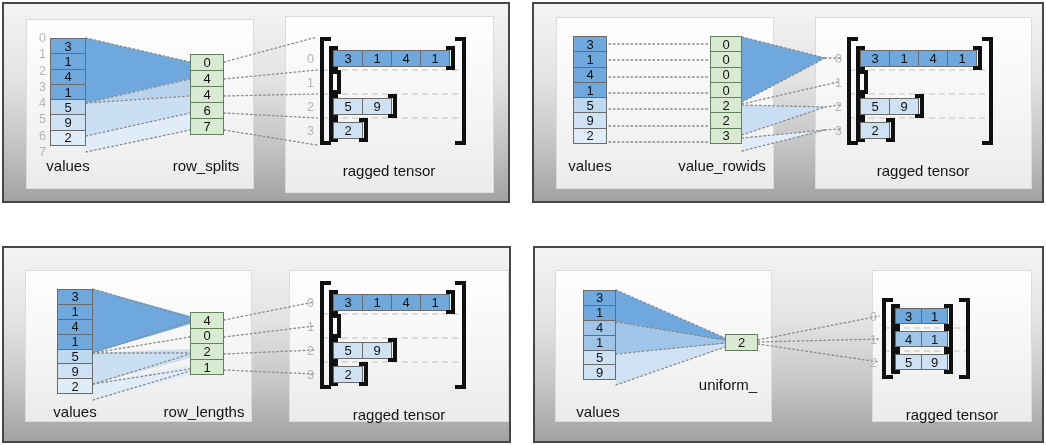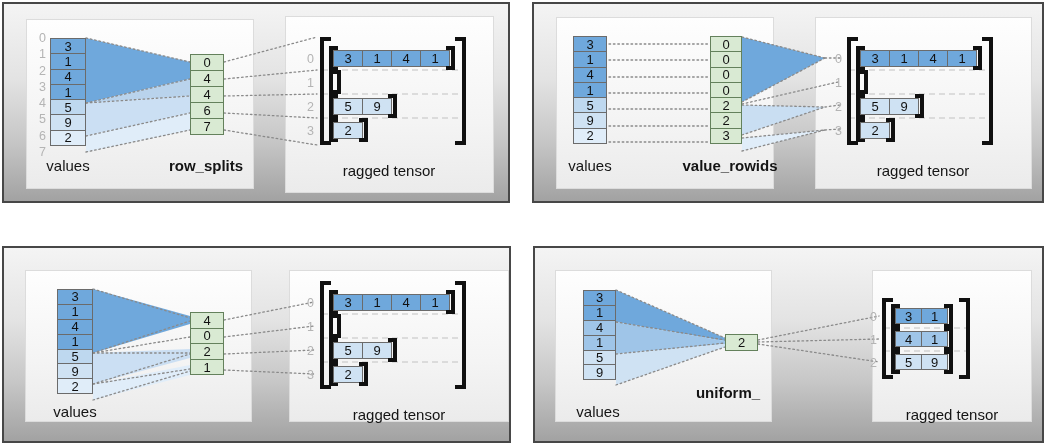--- a/index.html
+++ b/index.html
@@ -24,7 +24,7 @@
   .h163{height:16.3px;} .h159{height:15.9px;} .h166{height:16.6px;} .h17{height:17px;}
   .idx{position:absolute;font-size:12.5px;color:#b4b4b4;text-align:right;width:24px;line-height:16px;}
   .lbl{position:absolute;font-size:15px;color:#141414;text-align:center;line-height:17px;}
-  .lbl.bold{font-weight:700;}
+  .lbl.bold{font-weight:400;}
   .rrow{position:absolute;display:flex;align-items:center;}
   .rcell{width:30px;height:17px;margin-left:-1px;}
   .brcell{width:27px;height:16px;margin-left:-1px;}

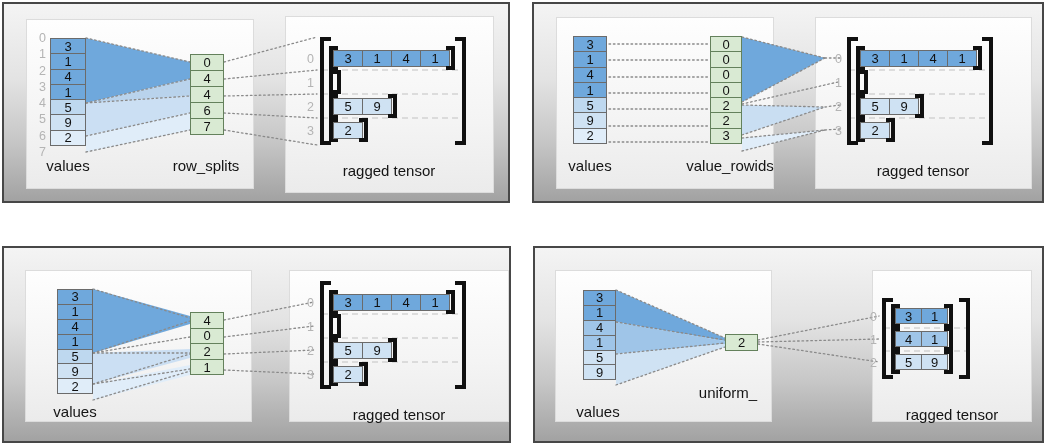--- a/index.html
+++ b/index.html
@@ -176,7 +176,7 @@
     <div class="cell h163 g">3</div>
   </div>
   <span class="lbl" style="left:16px;top:153px;width:80px">values</span>
-  <span class="lbl bold" style="left:136px;top:153px;width:120px">value_rowids</span>
+  <span class="lbl bold" style="left:128px;top:153px;width:120px">value_rowids</span>
   <span class="lbl" style="left:329px;top:158px;width:120px">ragged tensor</span>
   <div class="bb lft" style="left:313px;top:33px;height:108px"></div>
   <div class="bb rgt" style="left:448px;top:33px;height:108px"></div>

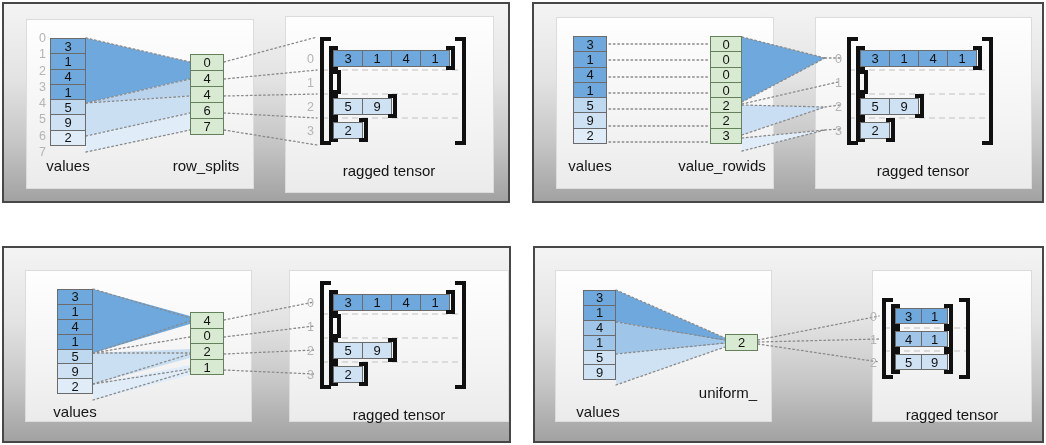--- a/index.html
+++ b/index.html
@@ -314,7 +314,7 @@
   </div>
   <div class="cell h17 g" style="position:absolute;left:190px;top:86px;width:33px">2</div>
   <span class="lbl" style="left:23px;top:155px;width:80px">values</span>
-  <span class="lbl bold" style="left:133px;top:136px;width:120px">uniform_</span>
+  <span class="lbl bold" style="left:133px;top:128px;width:120px">uniform_</span>
   <span class="lbl" style="left:357px;top:158px;width:120px">ragged tensor</span>
   <div class="bb lft" style="left:347px;top:50px;height:81px"></div>
   <div class="bb rgt" style="left:424px;top:50px;height:81px"></div>

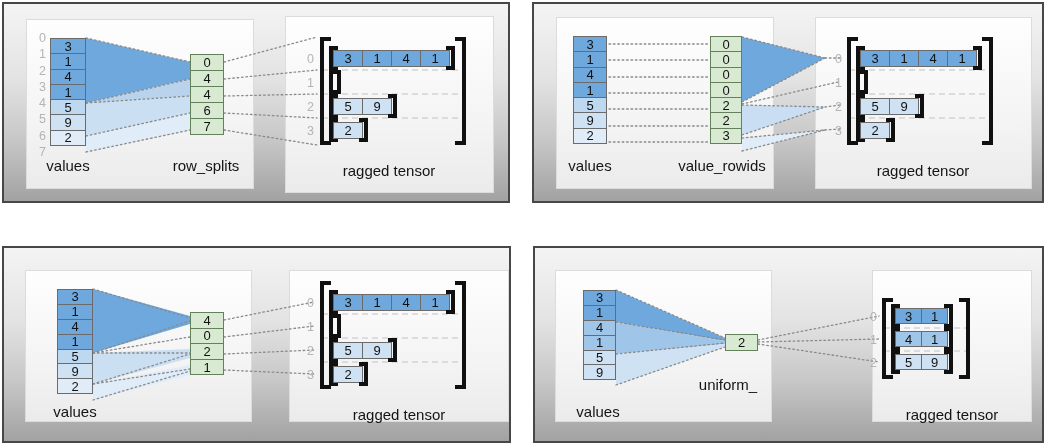--- a/index.html
+++ b/index.html
@@ -251,6 +251,7 @@
     <div class="cell h166 g">1</div>
   </div>
   <span class="lbl" style="left:31px;top:155px;width:80px">values</span>
+  <span class="lbl bold" style="left:140px;top:155px;width:120px">row_lengths</span>
   <span class="lbl" style="left:335px;top:158px;width:120px">ragged tensor</span>
   <div class="bb lft" style="left:316px;top:33px;height:108px"></div>
   <div class="bb rgt" style="left:451px;top:33px;height:108px"></div>

